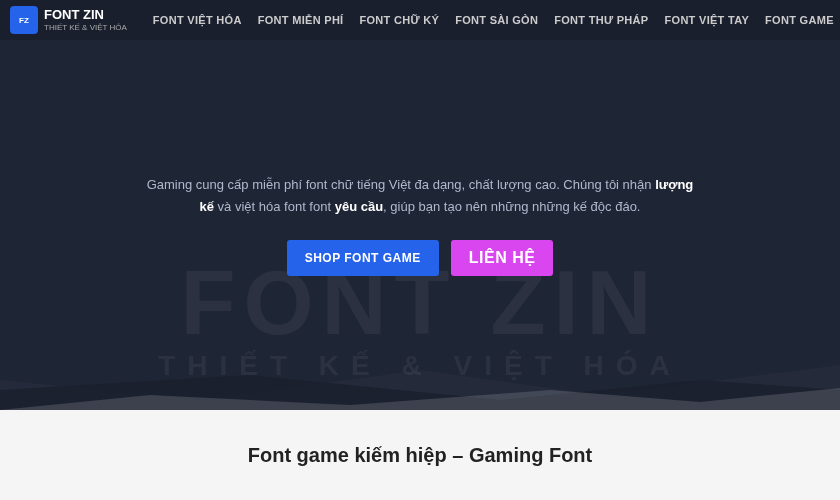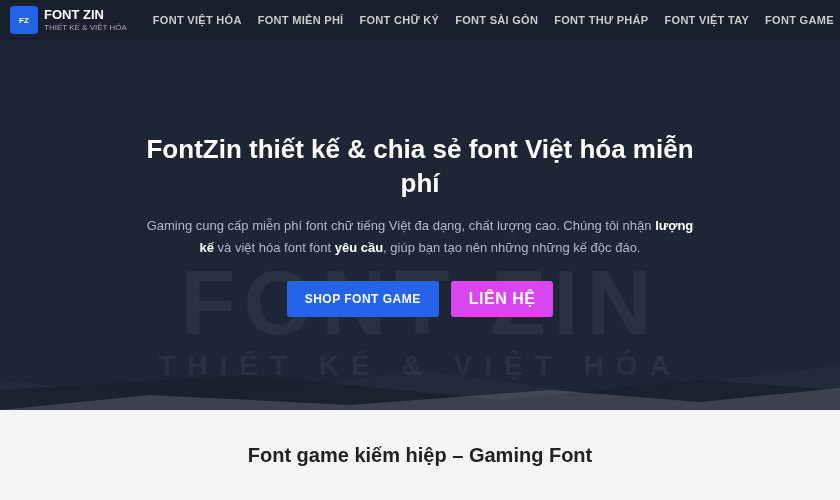--- a/index.html
+++ b/index.html
@@ -225,7 +225,6 @@
   </svg>
 
   <div class="hero-content">
-    <h1 class="hero-title">FontZin thiết kế &amp; chia sẻ font Việt hóa miễn phí</h1>
     <p class="hero-desc">
       <span>Gaming cung cấp miễn phí font chữ tiếng Việt đa dạng, chất lượng cao. Chúng tôi nhận </span><strong>lượng kế</strong><span> và việt hóa font font </span><strong>yêu cầu</strong><span>, giúp bạn tạo nên những những kế độc đáo.</span>
     </p>

